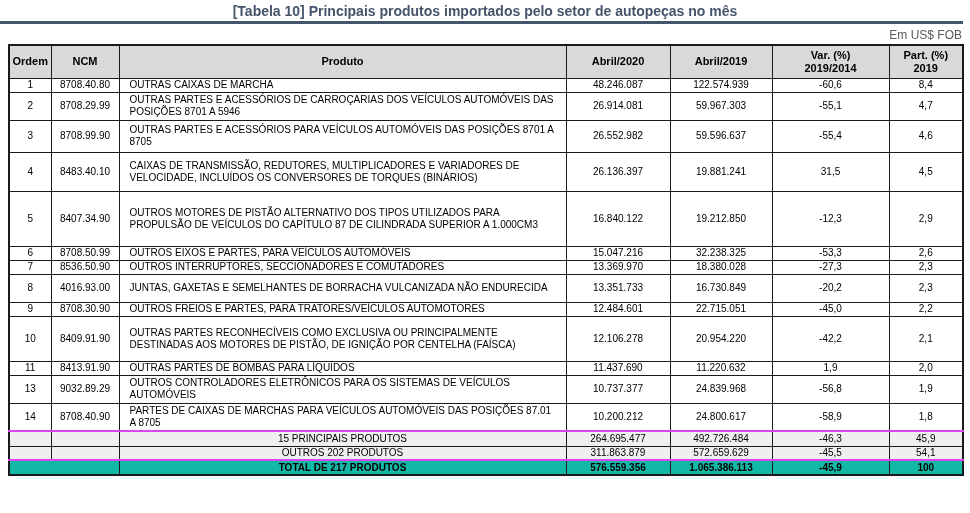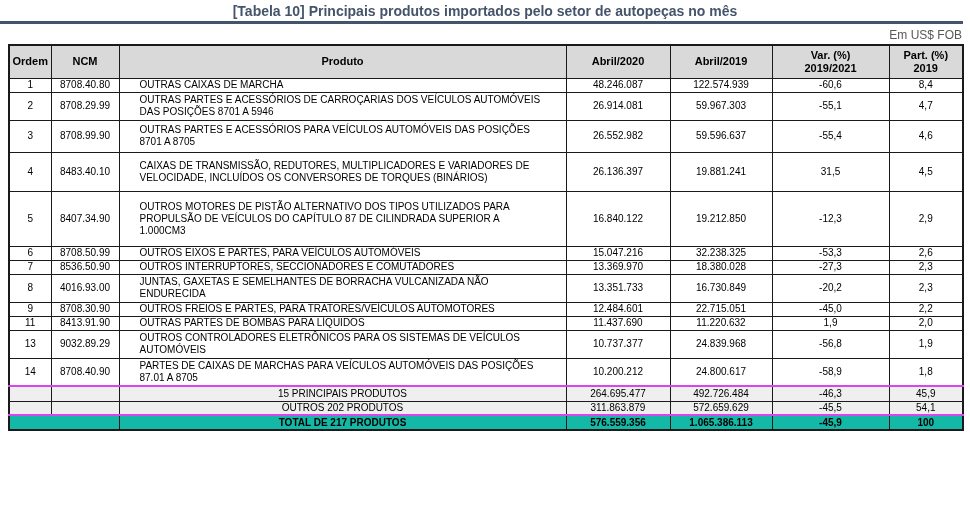--- a/index.html
+++ b/index.html
@@ -47,7 +47,7 @@
         <th>Abril/2019</th>
         <th>
           <div>Var. (%)</div>
-          <div>2019/2021</div>
+          <div>2019/2014</div>
         </th>
         <th>
           <div>Part. (%)</div>

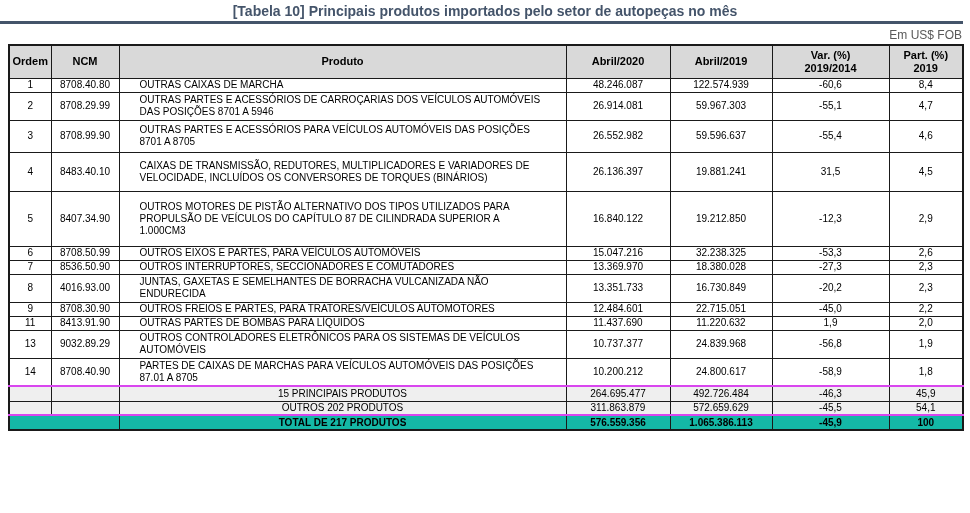--- a/index.html
+++ b/index.html
@@ -13,7 +13,7 @@
   thead th { background:#D9D9D9; font-size:11px; font-weight:bold; color:#000; height:33px; text-align:center; line-height:13px; }
   tbody td { font-size:10px; color:#000; line-height:12px; }
   td.ac { text-align:center; }
-  td.al { text-align:left; padding:0 20px; }
+  td.al { text-align:left; padding:0 10px; }
   tr.summary td { background:#efefef; }
   tr.thick-top td { border-top:2px solid #d946ef; }
   tr.total td { font-weight:bold; background:#14b8a6; }

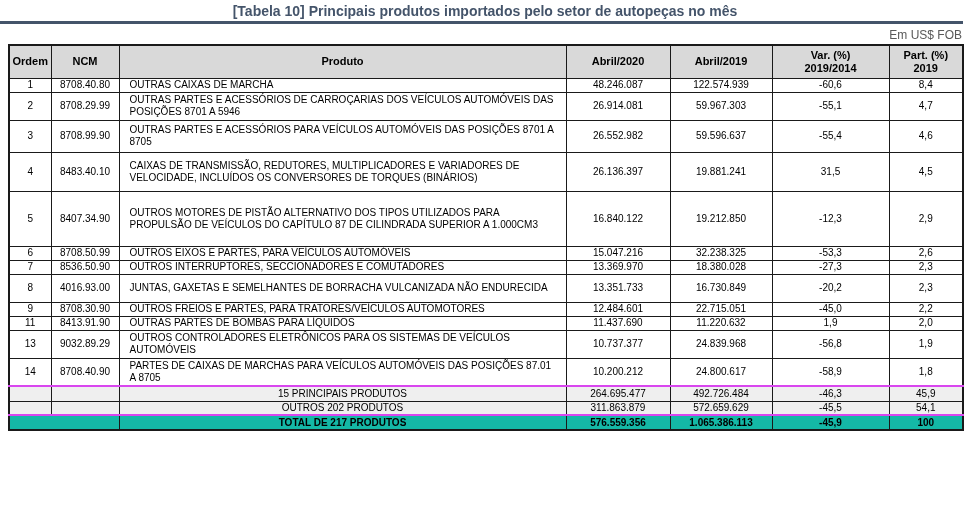--- a/index.html
+++ b/index.html
@@ -137,6 +137,15 @@
           <td class="ac">-45,0</td>
           <td class="ac">2,2</td>
         </tr>
+        <tr class="" style="height: 45px;">
+          <td class="ac">10</td>
+          <td class="ac">8409.91.90</td>
+          <td class="al">OUTRAS PARTES RECONHECÍVEIS COMO EXCLUSIVA OU PRINCIPALMENTE DESTINADAS AOS MOTORES DE PISTÃO, DE IGNIÇÃO POR CENTELHA (FAÍSCA)</td>
+          <td class="ac">12.106.278</td>
+          <td class="ac">20.954.220</td>
+          <td class="ac">-42,2</td>
+          <td class="ac">2,1</td>
+        </tr>
         <tr class="" style="height: 14px;">
           <td class="ac">11</td>
           <td class="ac">8413.91.90</td>

